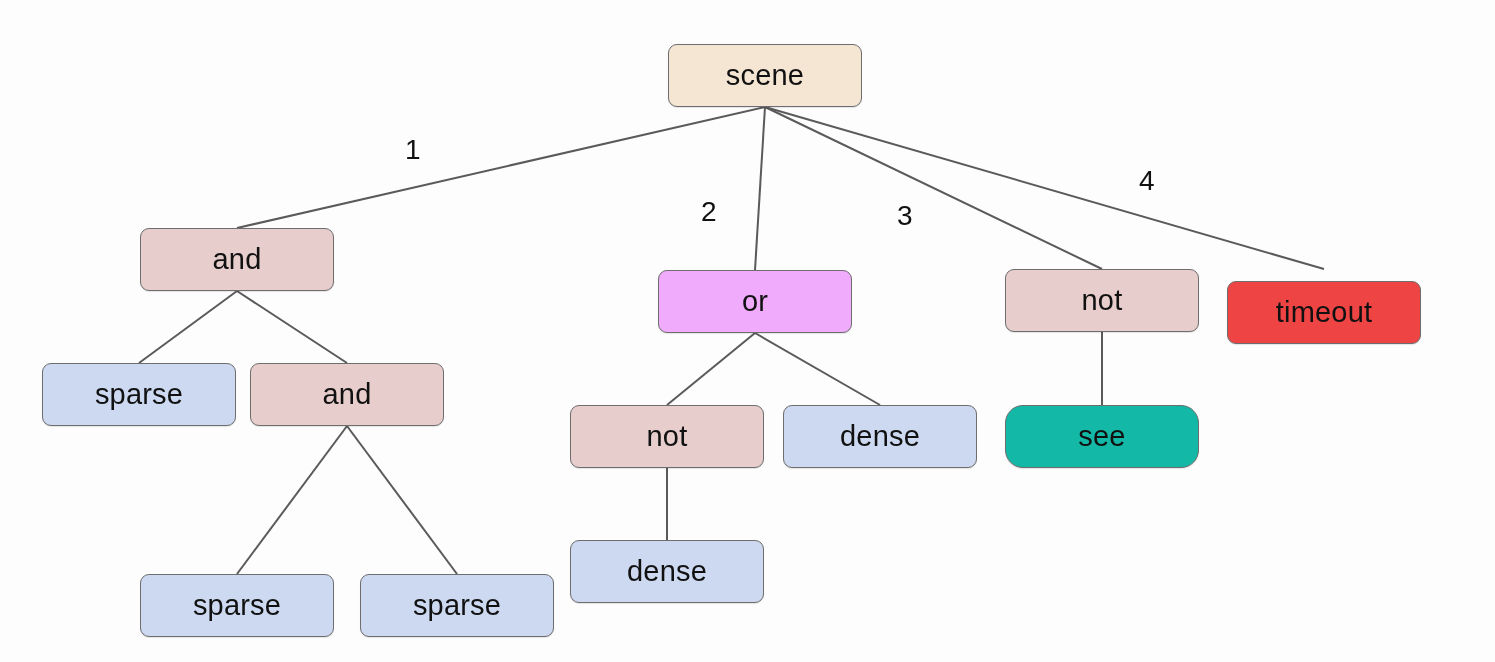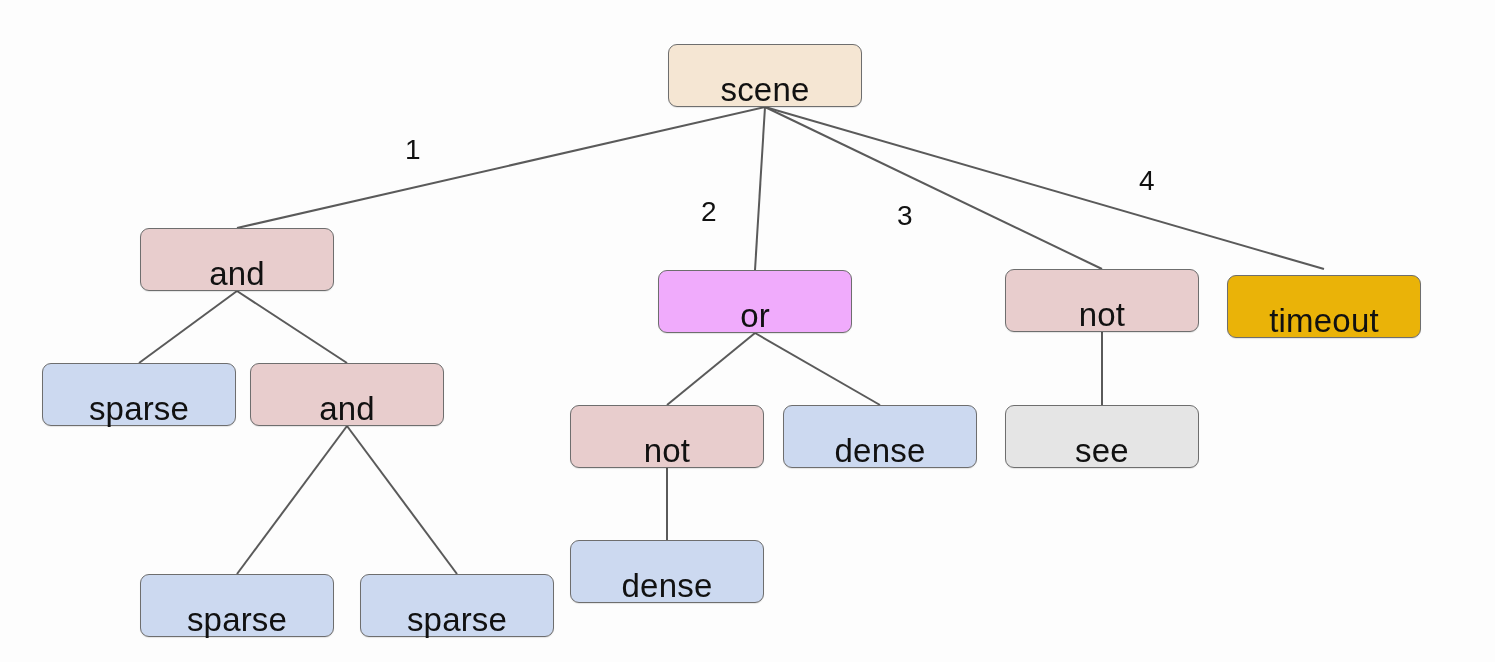--- a/index.html
+++ b/index.html
@@ -28,9 +28,9 @@
     border: 1.6px solid #6e6e6e;
     border-radius: 9px;
     display: flex;
-    align-items: flex-end;
+    align-items: center;
     justify-content: center;
-    font-size: 33px;
+    font-size: 29px;
     color: #111111;
     line-height: 1;
     letter-spacing: 0.2px;

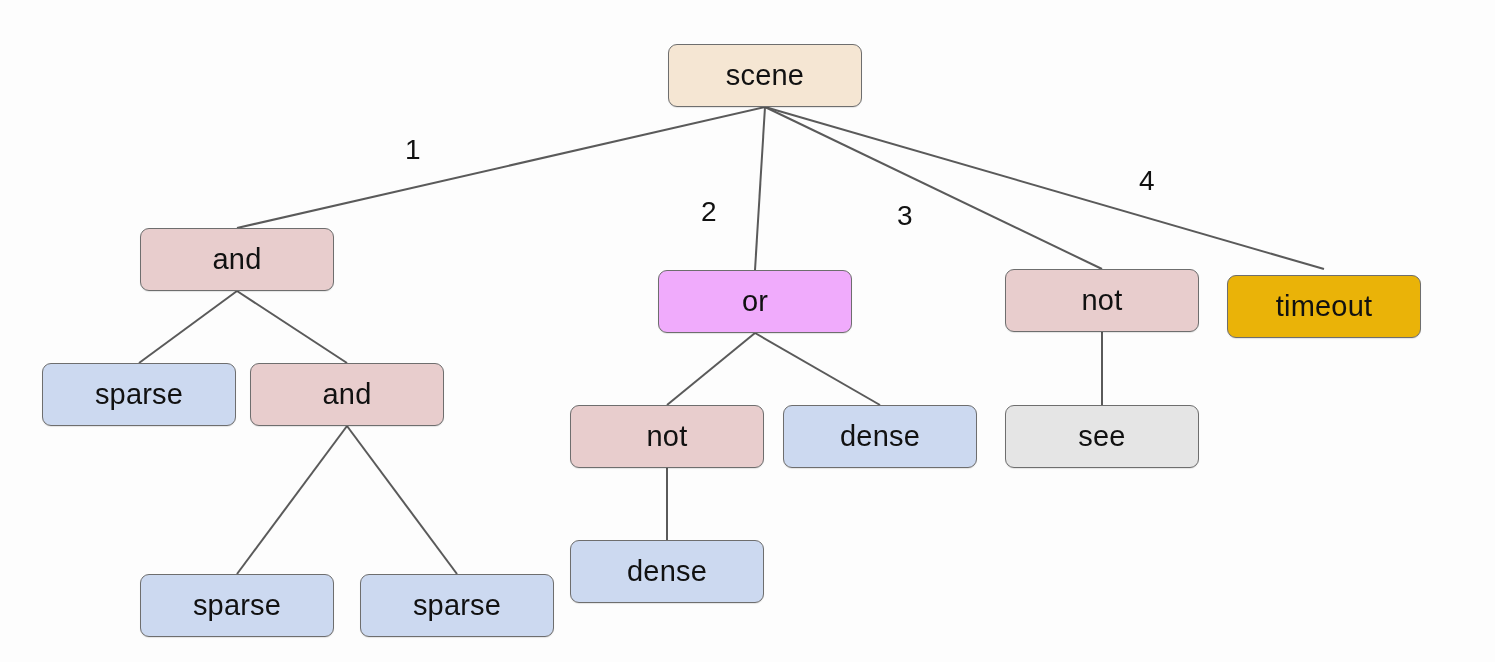--- a/index.html
+++ b/index.html
@@ -79,7 +79,7 @@
     <div class="node" style="left: 1005px; top: 269px; width: 194px; height: 63px; background: rgb(232, 205, 205);">
       <span class="node-label">not</span>
     </div>
-    <div class="node" style="left: 1227px; top: 275px; width: 194px; height: 63px; background: #eab308;">
+    <div class="node" style="left: 1227px; top: 281px; width: 194px; height: 63px; background: #ef4444;">
       <span class="node-label">timeout</span>
     </div>
     <div class="node" style="left: 42px; top: 363px; width: 194px; height: 63px; background: rgb(204, 217, 240);">

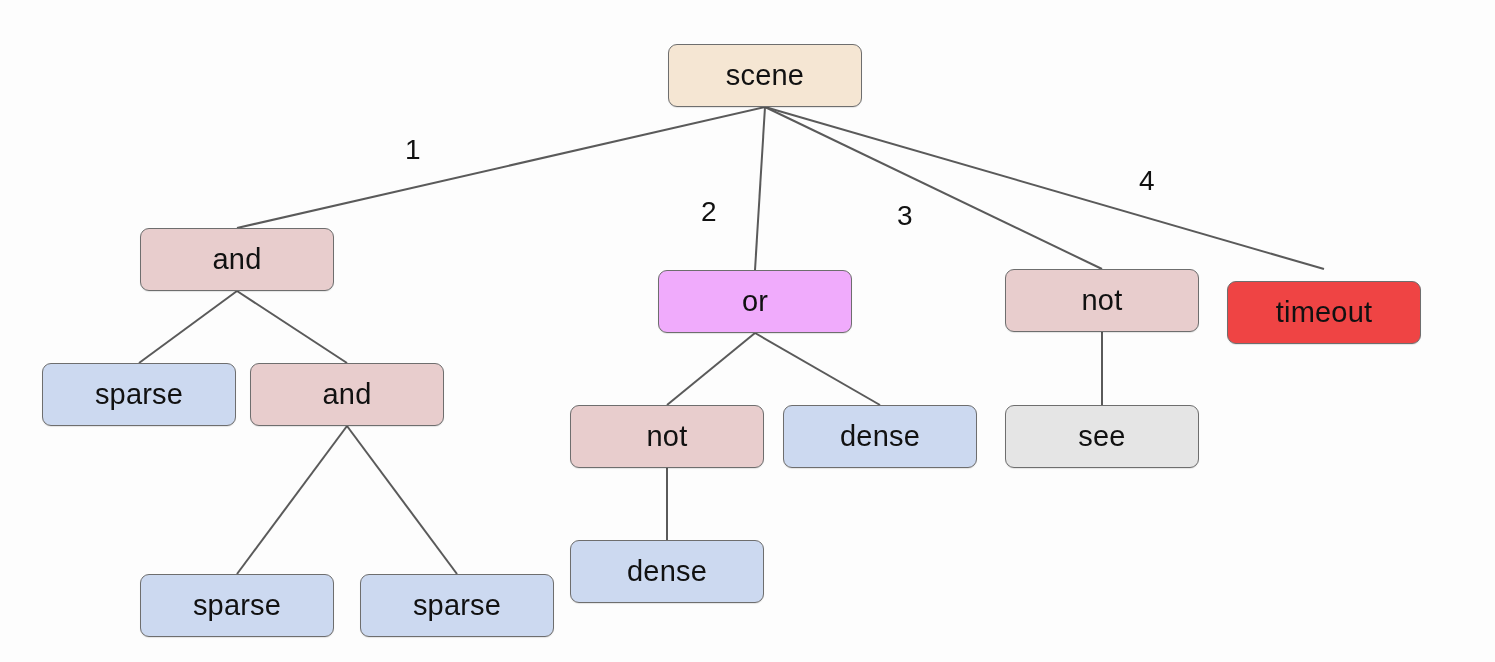--- a/index.html
+++ b/index.html
@@ -94,7 +94,7 @@
     <div class="node" style="left: 783px; top: 405px; width: 194px; height: 63px; background: rgb(204, 217, 240);">
       <span class="node-label">dense</span>
     </div>
-    <div class="node" style="left: 1005px; top: 405px; width: 194px; height: 63px; background: #e5e5e5;">
+    <div class="node" style="left: 1005px; top: 405px; width: 194px; height: 63px; background: #14b8a6; border-radius: 18px;">
       <span class="node-label">see</span>
     </div>
     <div class="node" style="left: 570px; top: 540px; width: 194px; height: 63px; background: rgb(204, 217, 240);">

